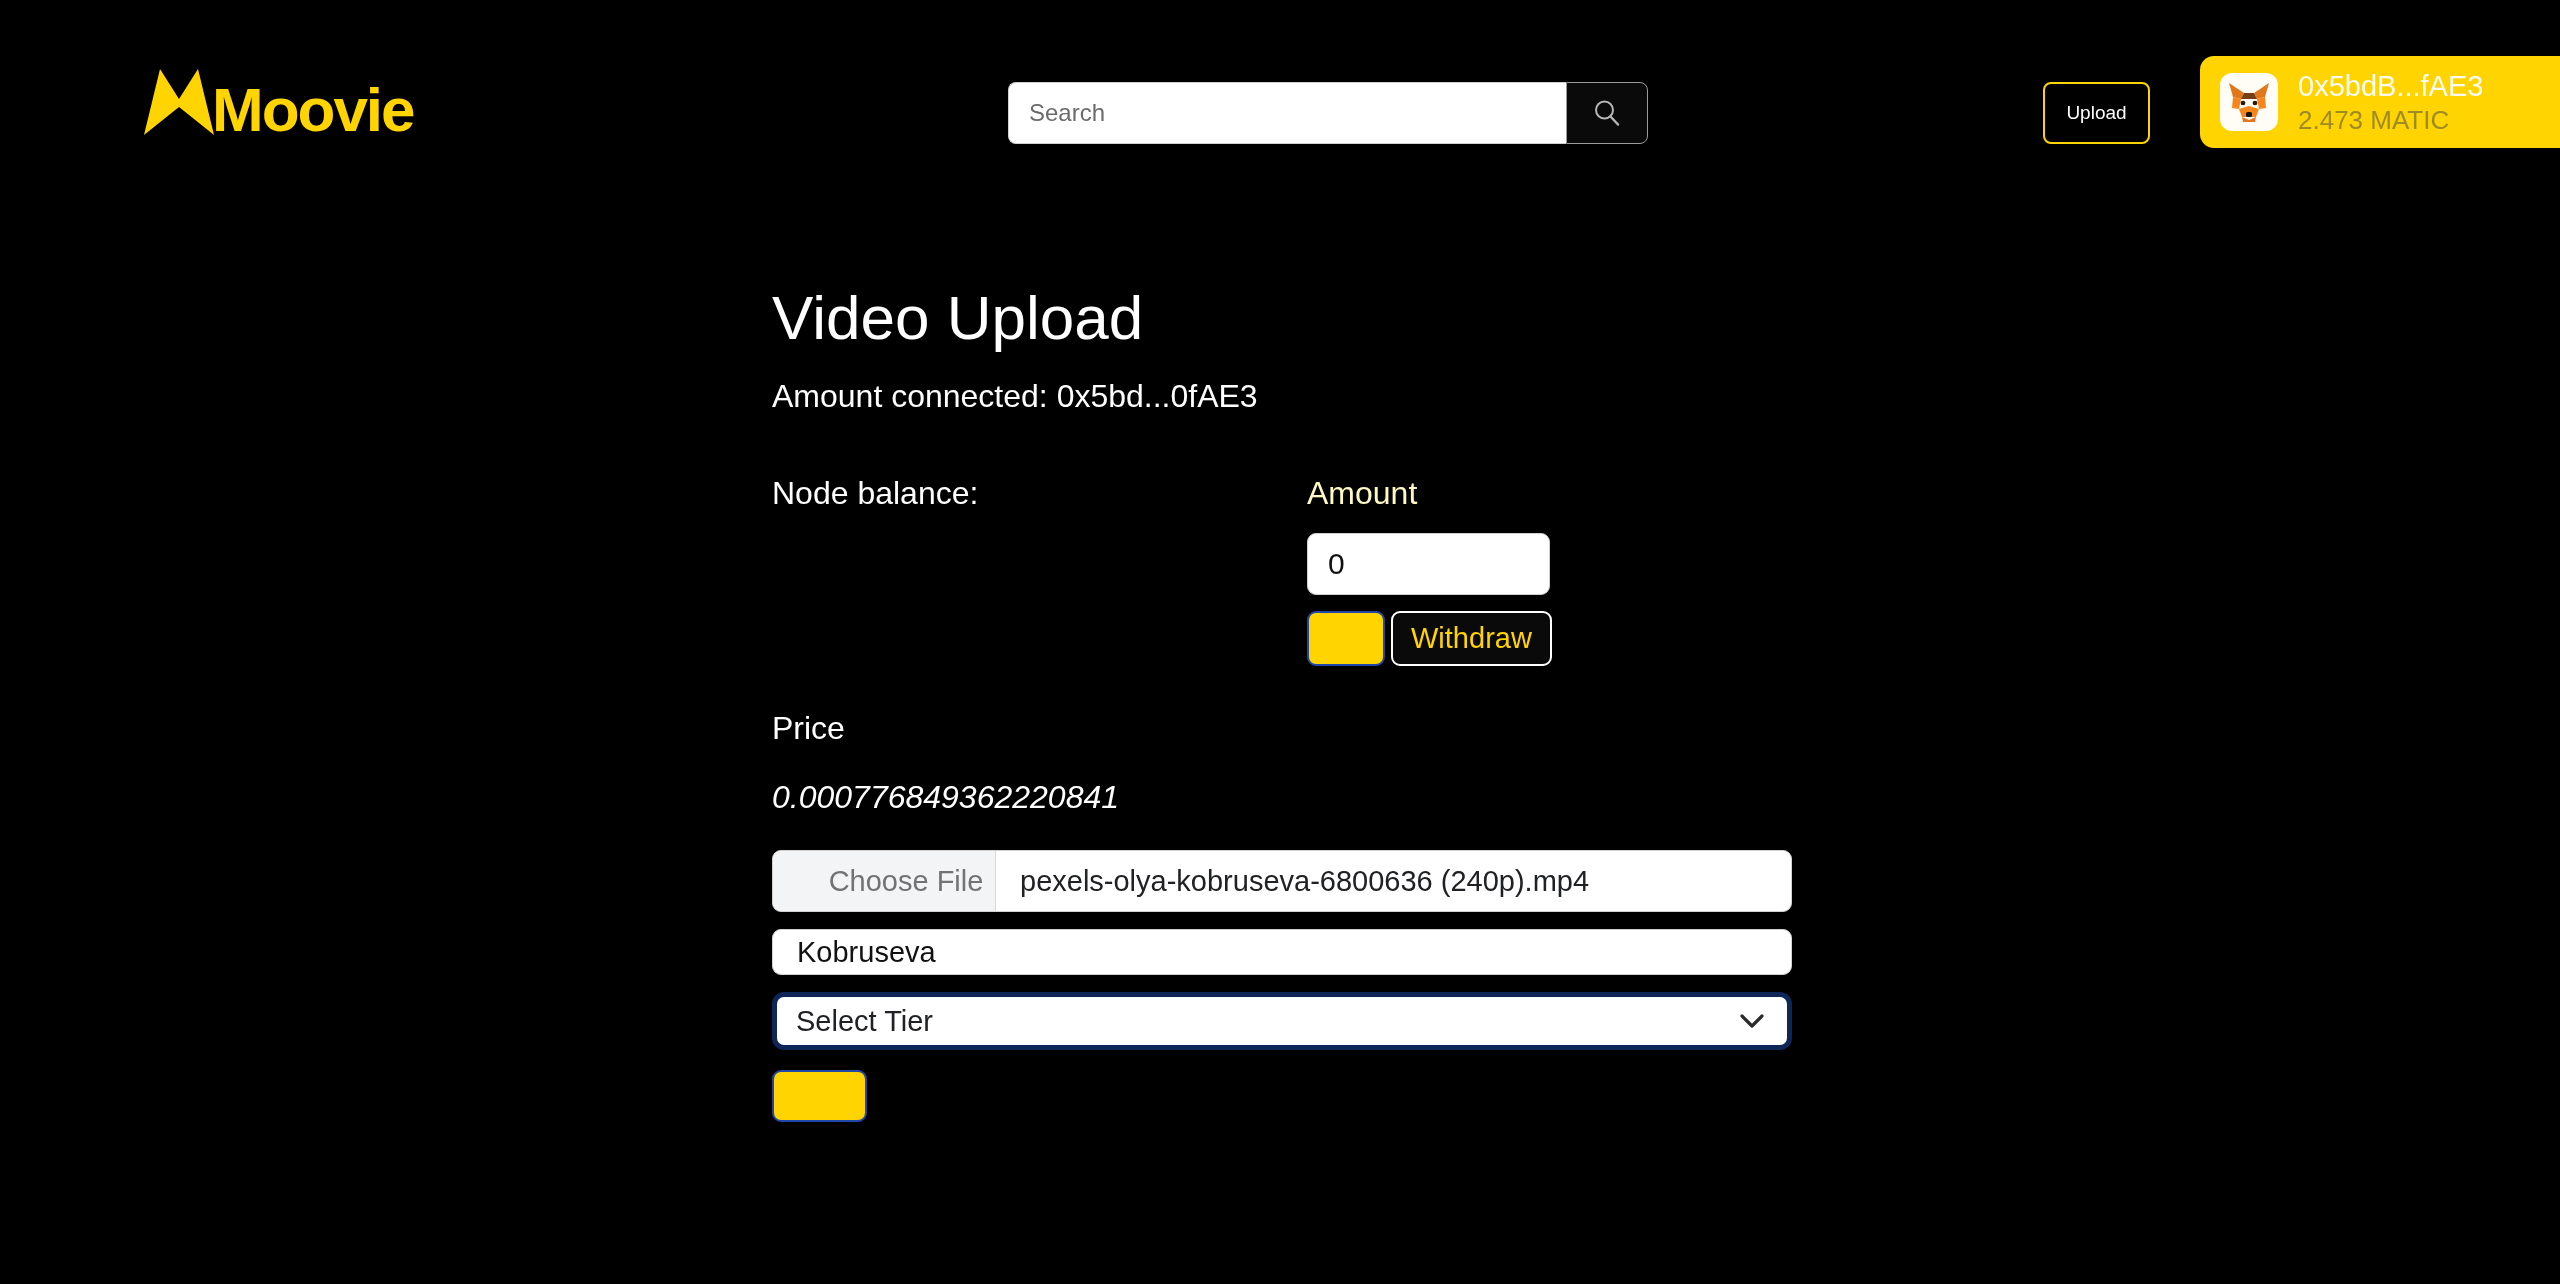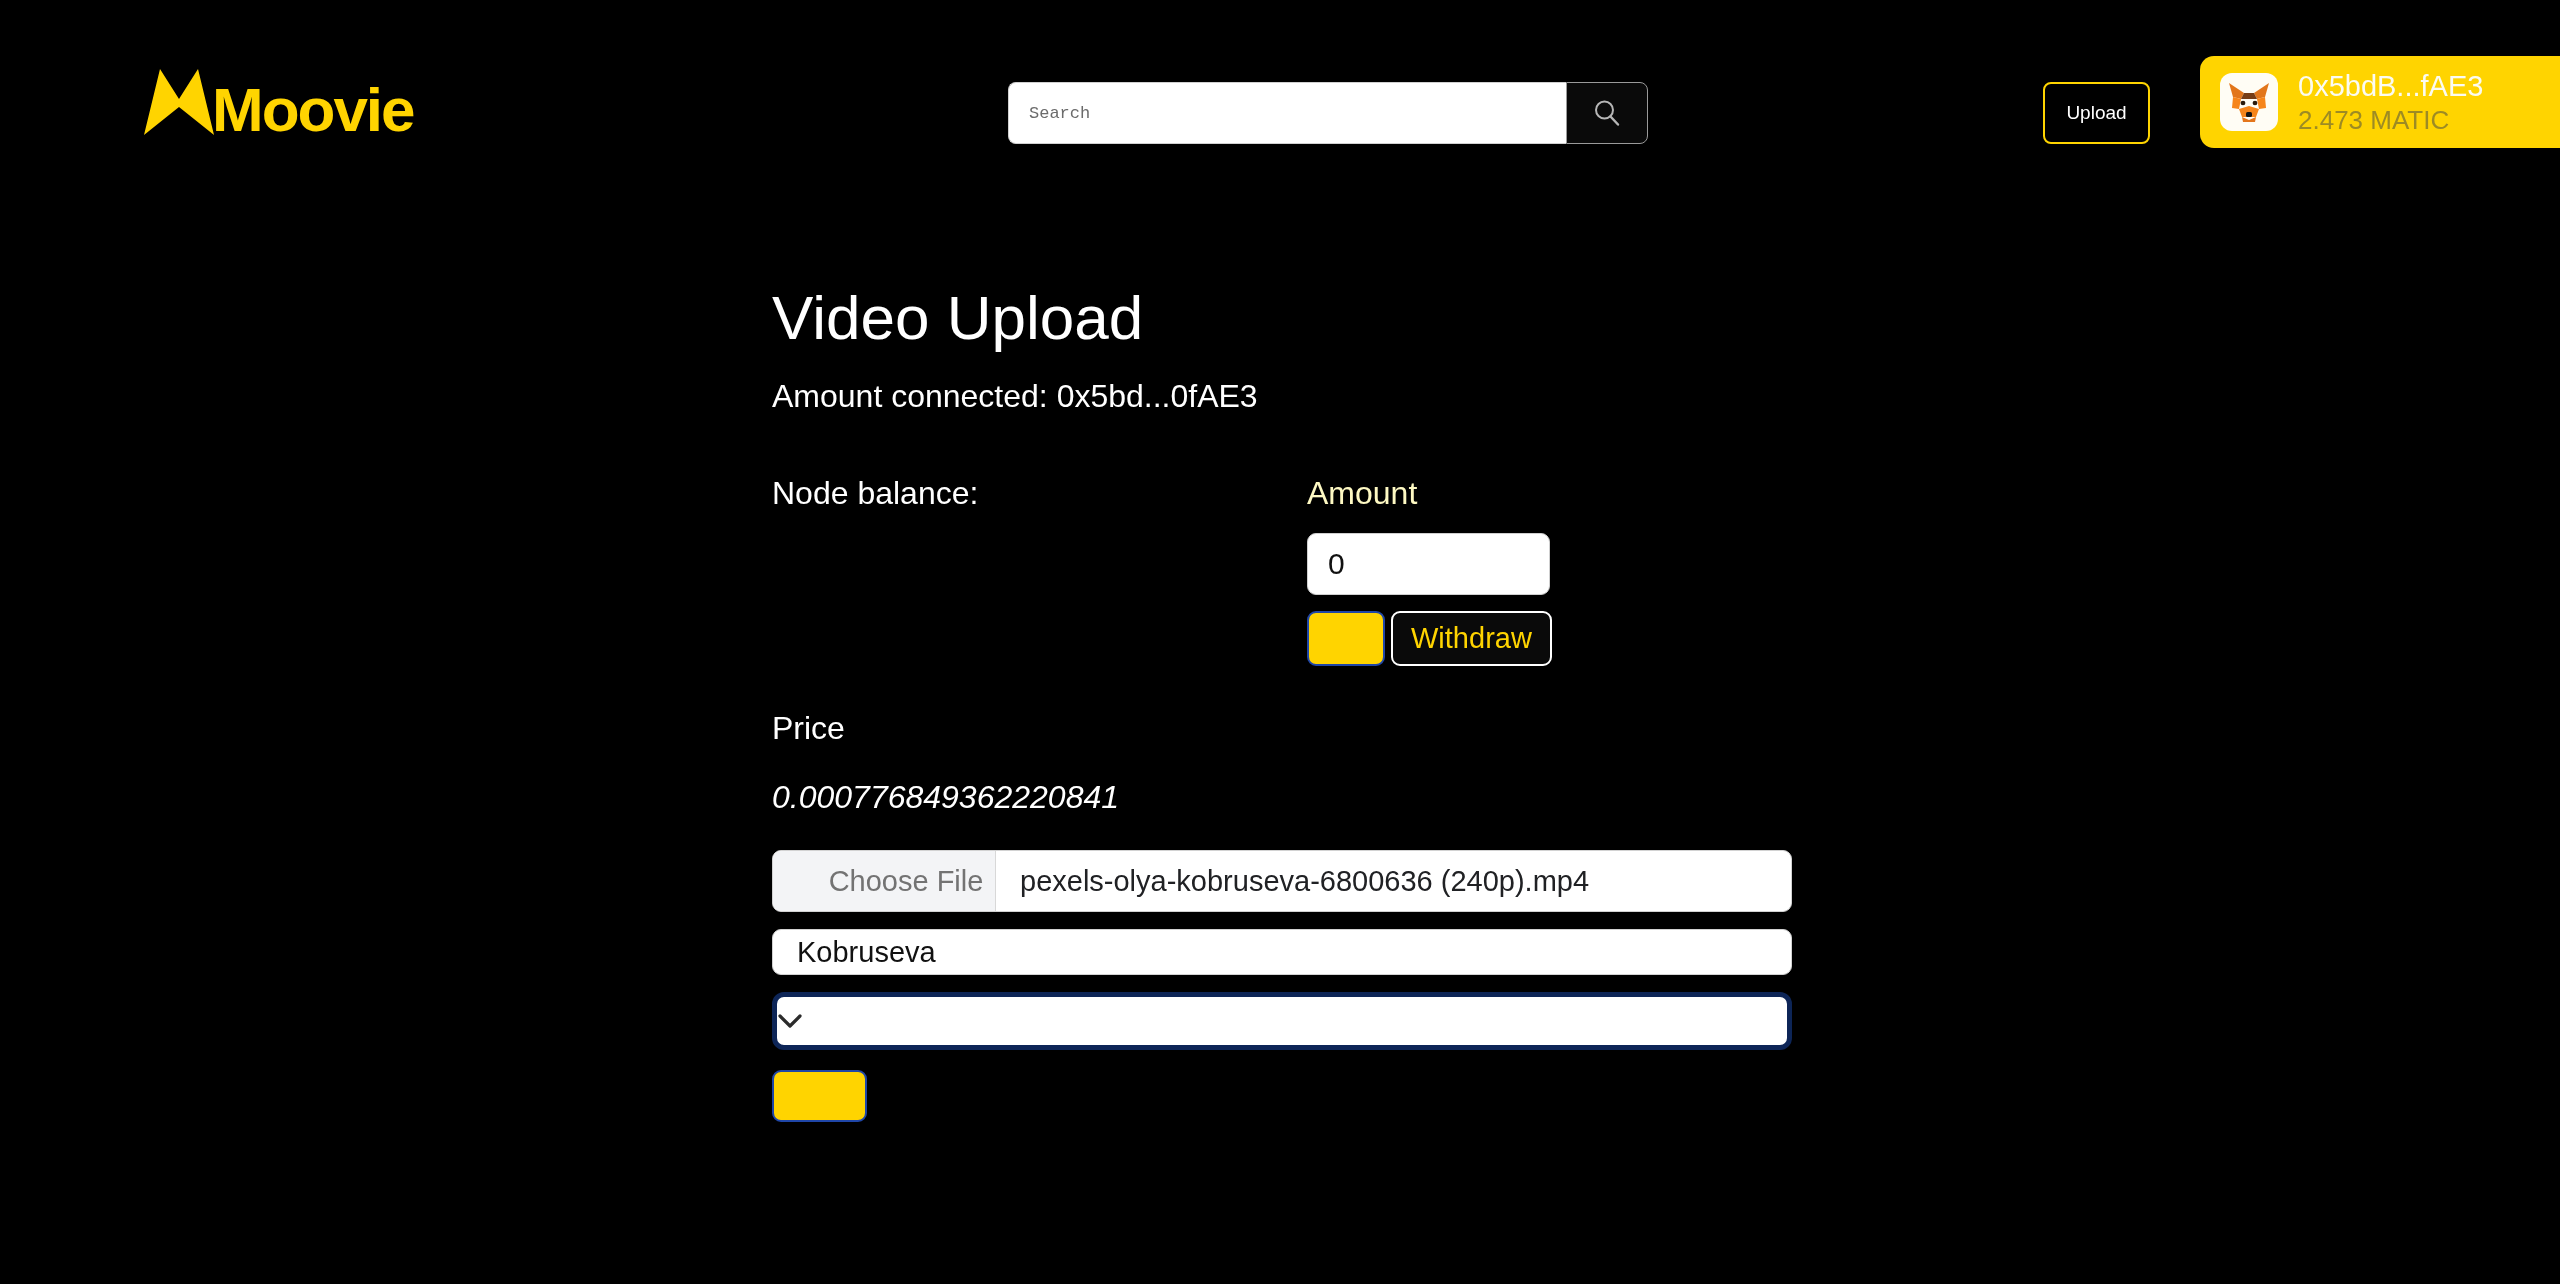--- a/index.html
+++ b/index.html
@@ -60,10 +60,10 @@
     border-right: none;
     border-radius: 8px 0 0 8px;
     background: #ffffff;
-    font-size: 17px;
+    font-size: 24px;
     color: #222;
     padding: 0 20px;
-    font-family: Liberation Mono, monospace;
+    font-family: Liberation Sans, sans-serif;
     outline: none;
   }
   .search-input::placeholder { color: #6b6b6b; }

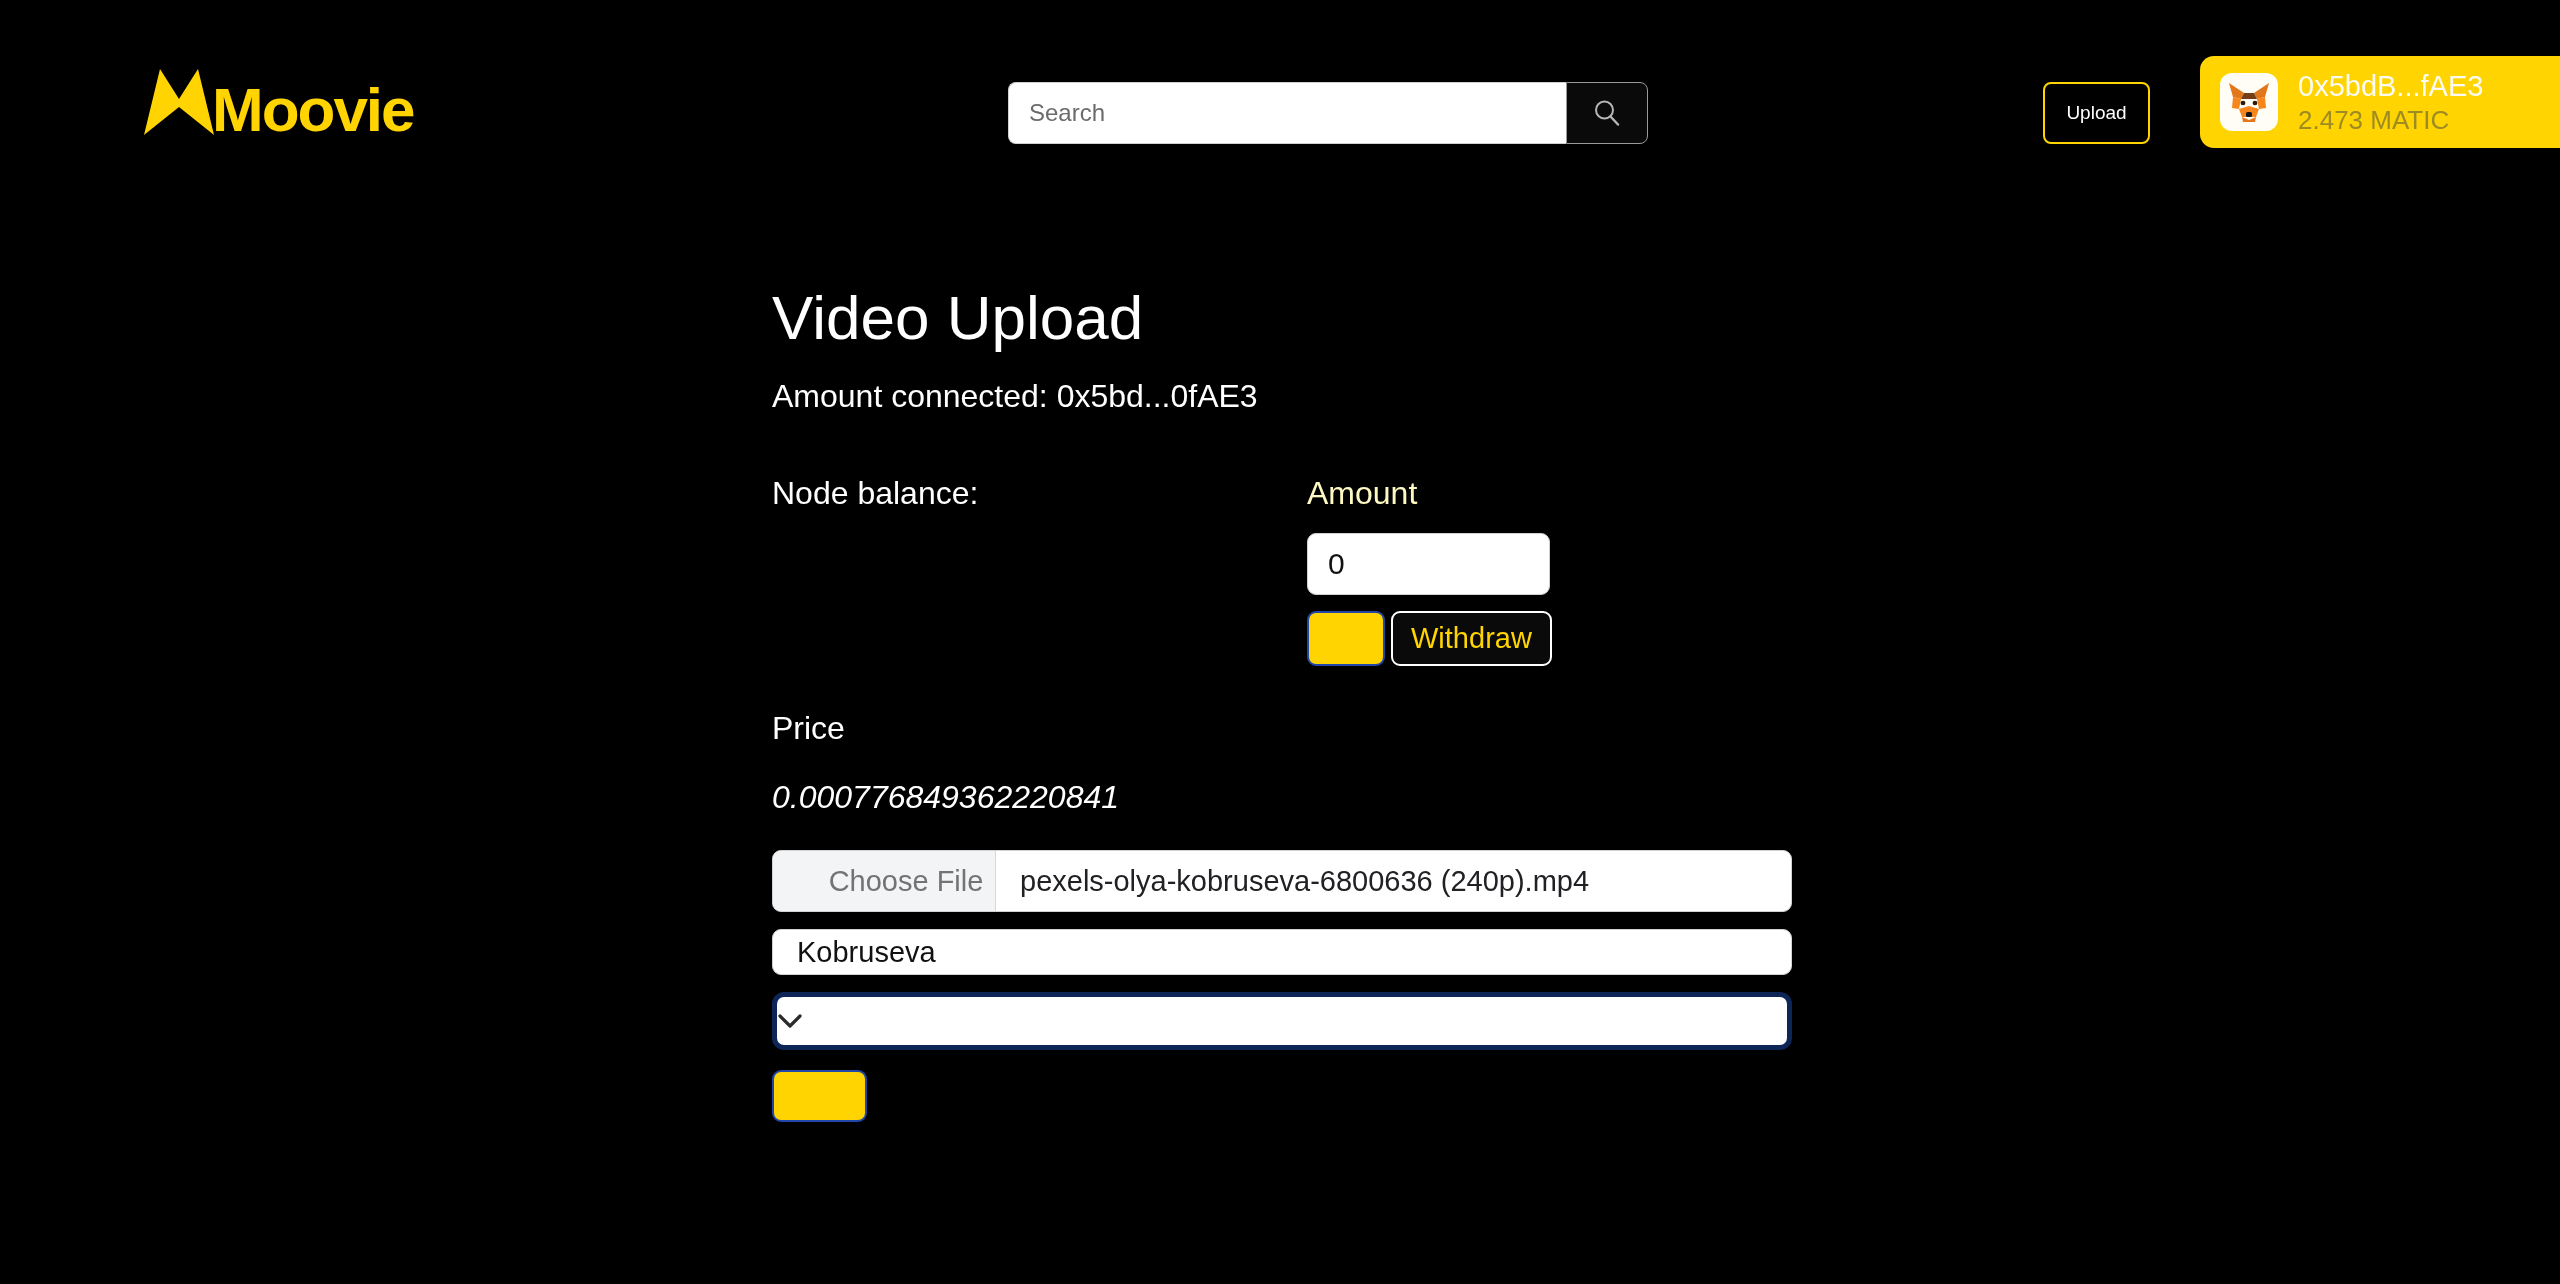--- a/index.html
+++ b/index.html
@@ -393,6 +393,7 @@
   <input class="title-input" type="text" value="Kobruseva" style="">
 
   <div class="tier-wrap">
+    <span class="tier-label">Select Tier</span>
     <span class="chevron">
       <svg width="26" height="16" viewBox="0 0 26 16">
         <polyline points="3,3 13,13 23,3" fill="none" stroke="#2b2b2b" stroke-width="3.2" stroke-linecap="round" stroke-linejoin="round"></polyline>

